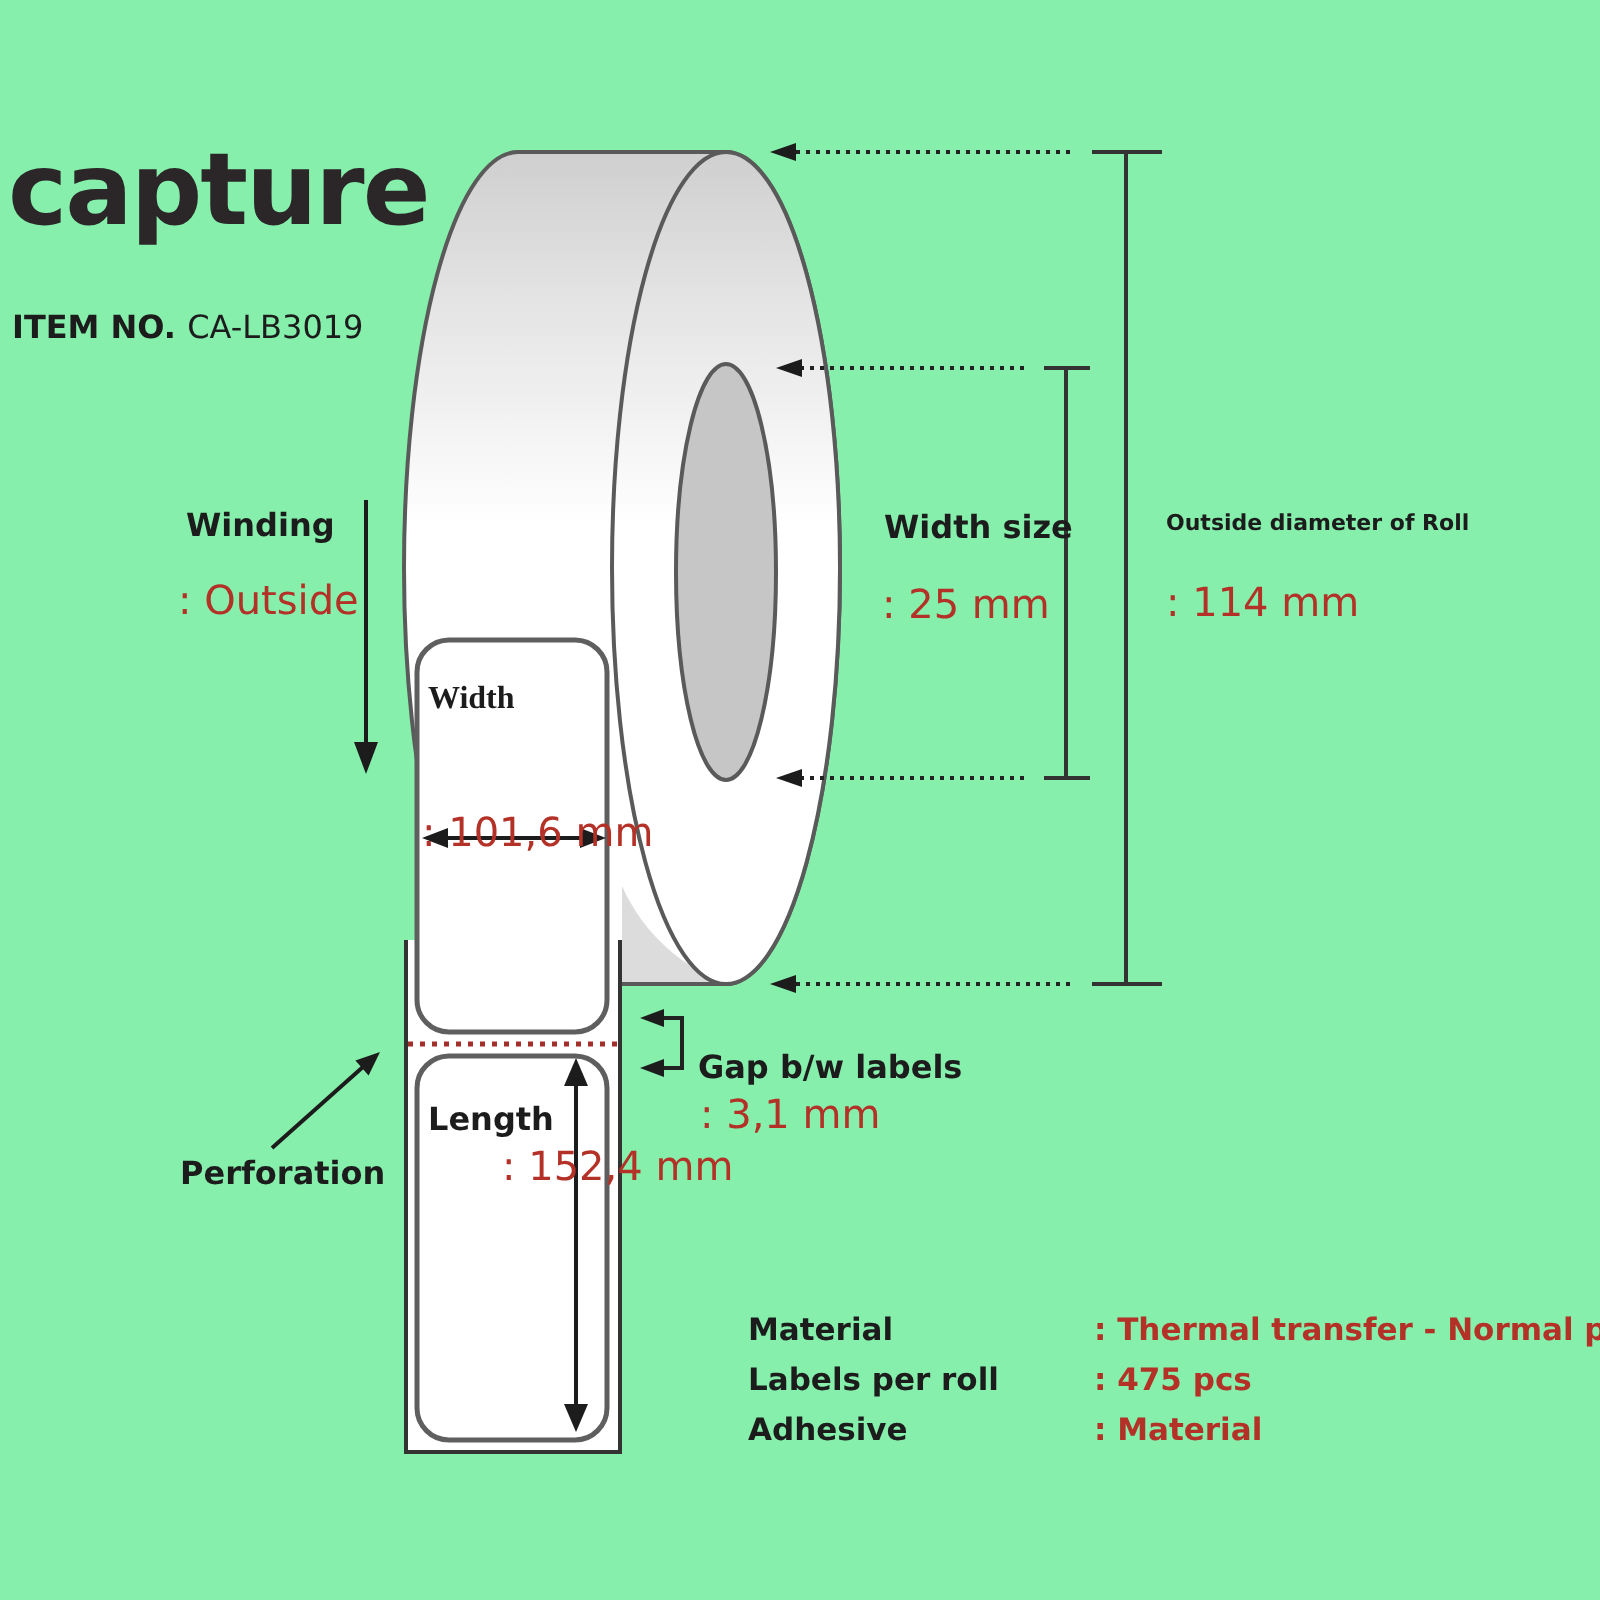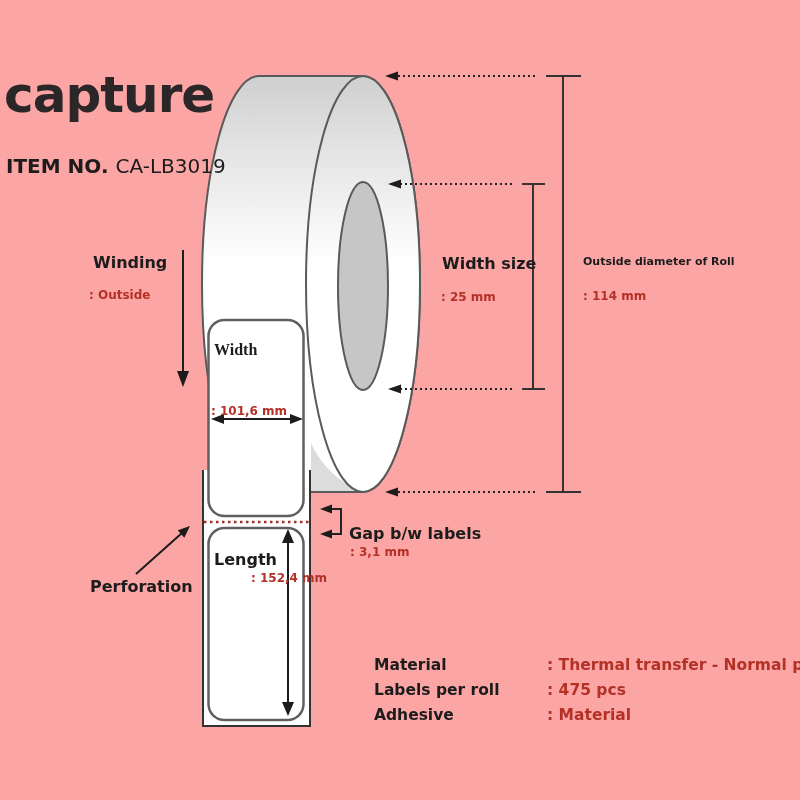--- a/index.html
+++ b/index.html
@@ -4,7 +4,7 @@
 <style>
   html,body{margin:0;padding:0;background:#fff;}
   #stage{
-    position:relative;width:800px;height:800px;background:#fca5a5;
+    position:relative;width:800px;height:800px;background:#86efac;
     font-family:"DejaVu Sans","Liberation Sans",sans-serif;overflow:hidden;
   }
   #diagram-svg{position:absolute;left:0;top:0;width:800px;height:800px;}

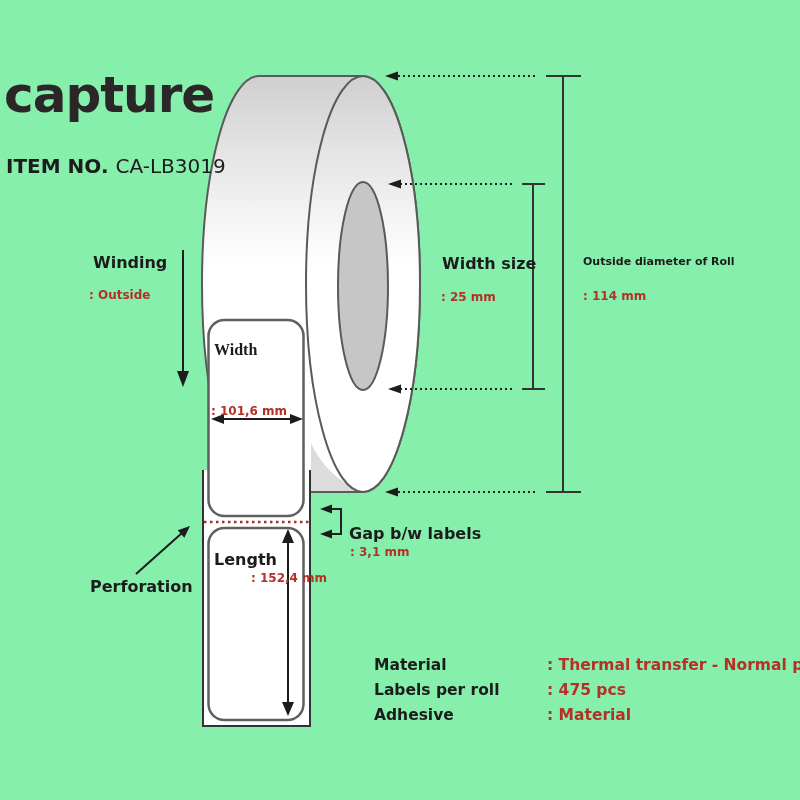--- a/index.html
+++ b/index.html
@@ -12,7 +12,7 @@
   .lbl{font-weight:bold;font-size:16px;color:#1c1c1c;}
   .val{font-weight:bold;font-size:12px;color:#b33127;}
   .logo{font-weight:bold;font-size:50px;color:#2b2728;letter-spacing:-1px;}
-  .itemline{font-size:20px;color:#1c1c1c;}
+  .itemline{font-size:16px;color:#1c1c1c;}
   .itemline .item-label{font-weight:bold;}
   .od-lbl{font-size:11px;}
   .spec-row{position:absolute;font-size:15.5px;font-weight:bold;white-space:nowrap;}

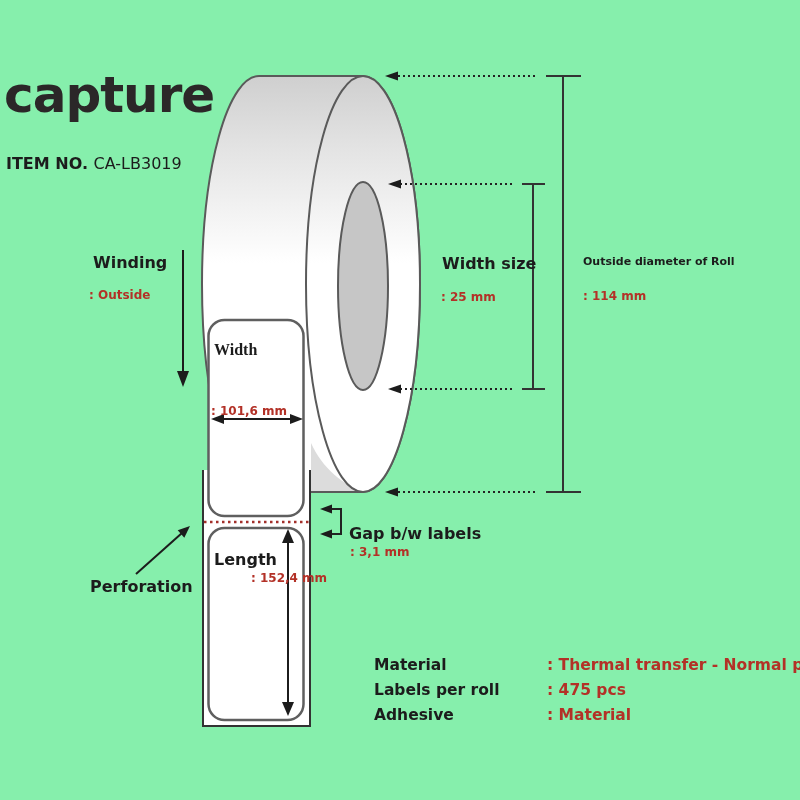--- a/index.html
+++ b/index.html
@@ -10,7 +10,7 @@
   #diagram-svg{position:absolute;left:0;top:0;width:800px;height:800px;}
   .txt{position:absolute;white-space:nowrap;line-height:1.1;}
   .lbl{font-weight:bold;font-size:16px;color:#1c1c1c;}
-  .val{font-weight:bold;font-size:12px;color:#b33127;}
+  .val{font-weight:normal;font-size:20px;color:#b33127;}
   .logo{font-weight:bold;font-size:50px;color:#2b2728;letter-spacing:-1px;}
   .itemline{font-size:16px;color:#1c1c1c;}
   .itemline .item-label{font-weight:bold;}

